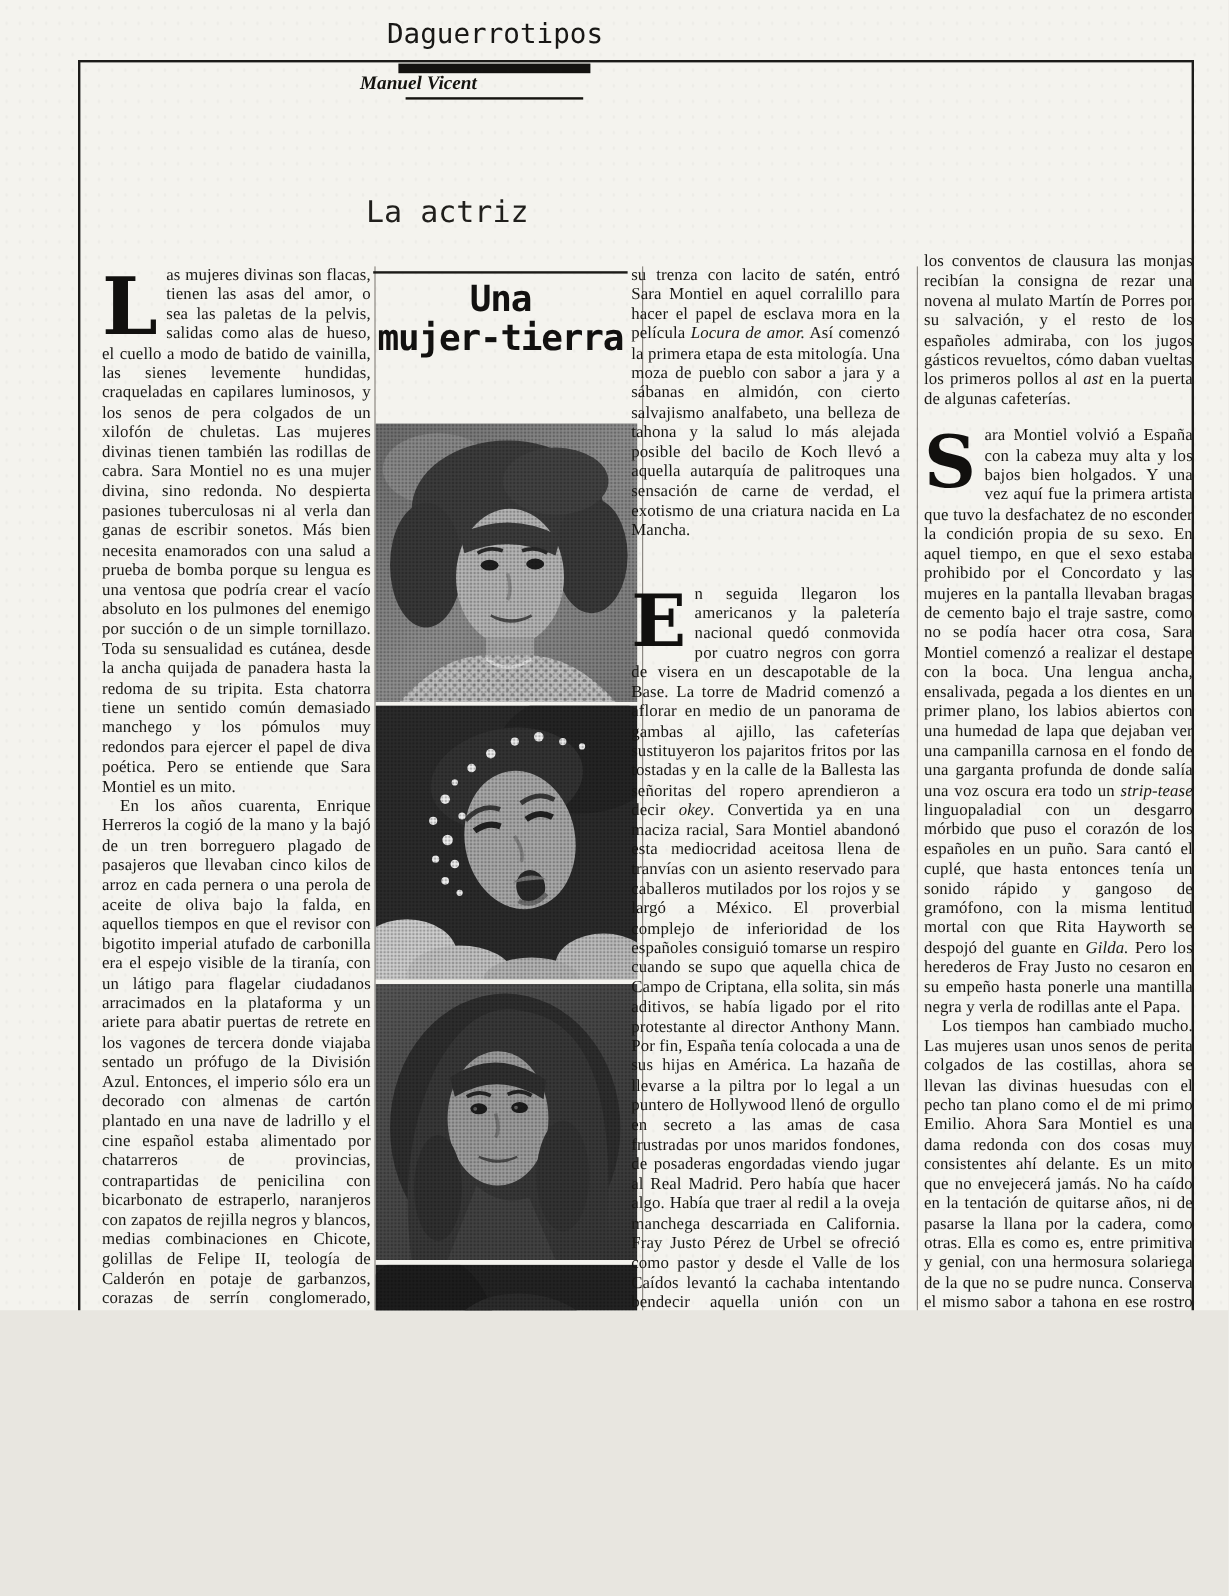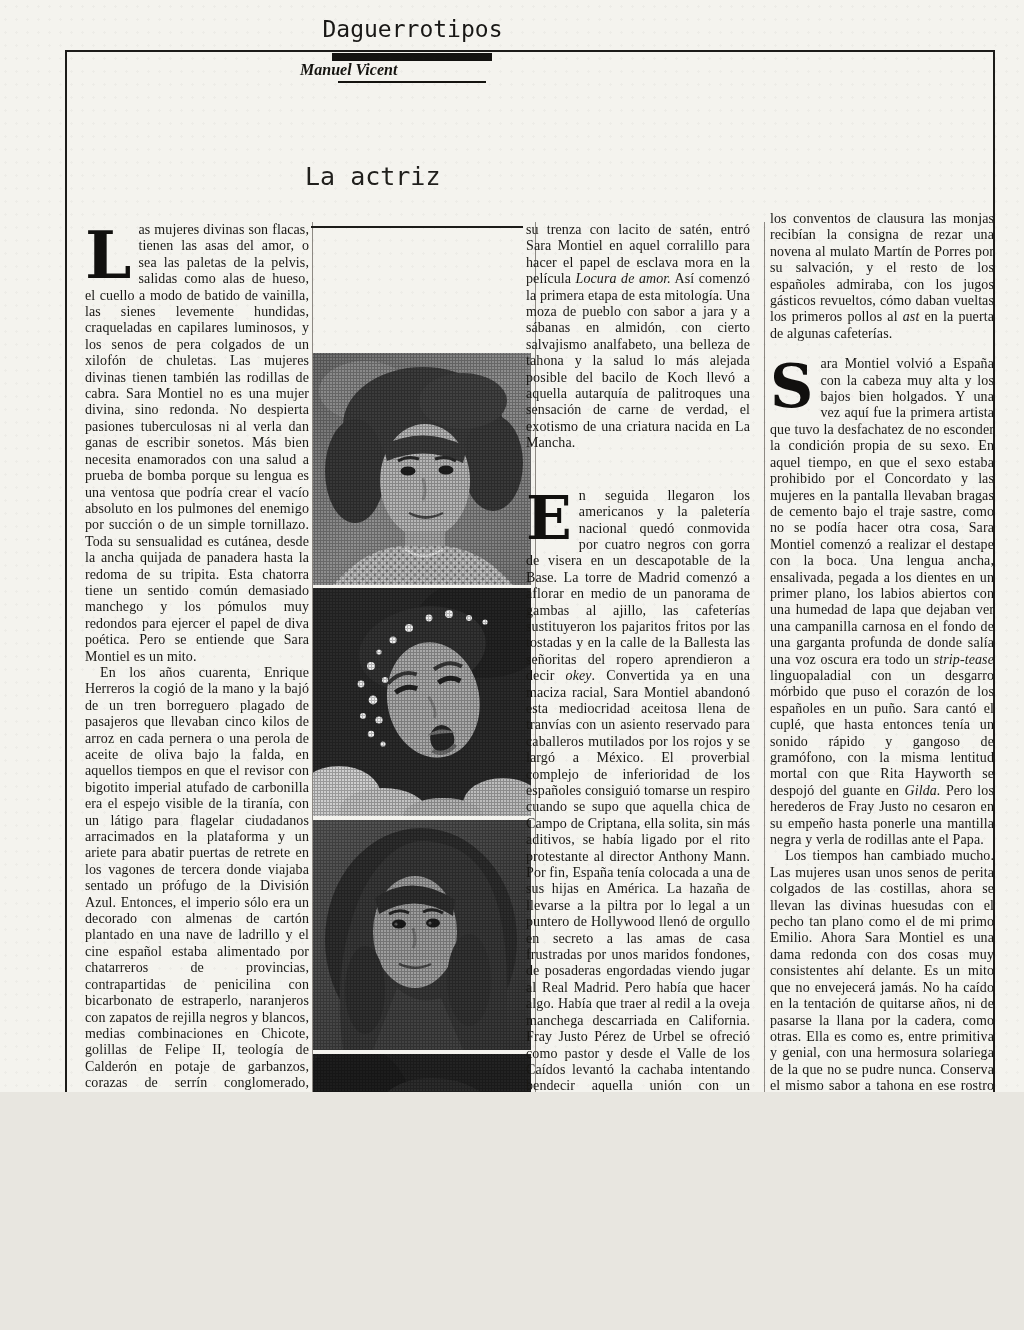--- a/index.html
+++ b/index.html
@@ -105,6 +105,10 @@
     <div>La actriz</div>
   </div>
   <div class="kicker-rule"></div>
+  <div class="headline-title">
+    <div>Una</div>
+    <div>mujer-tierra</div>
+  </div>
 
   <div class="col col-left">
     <p>

